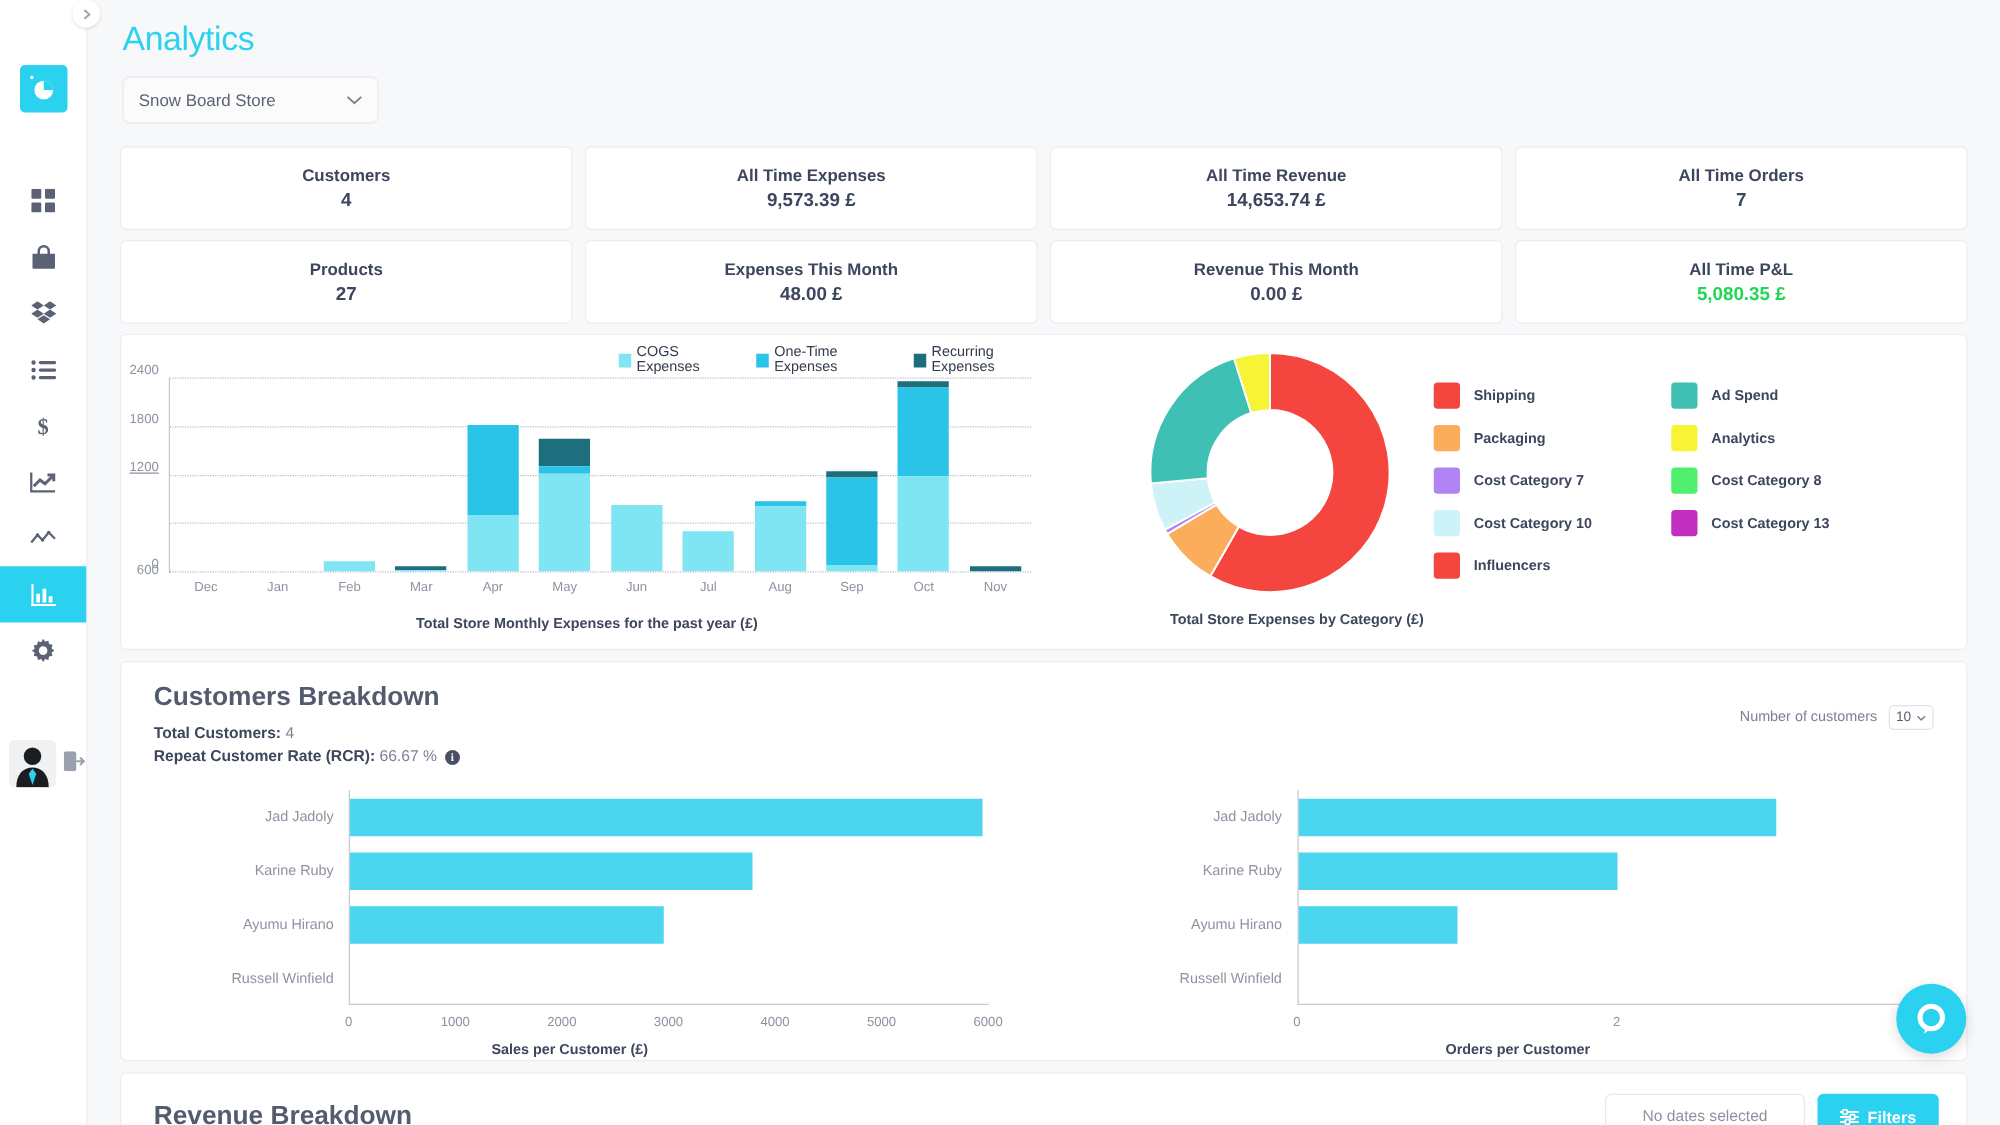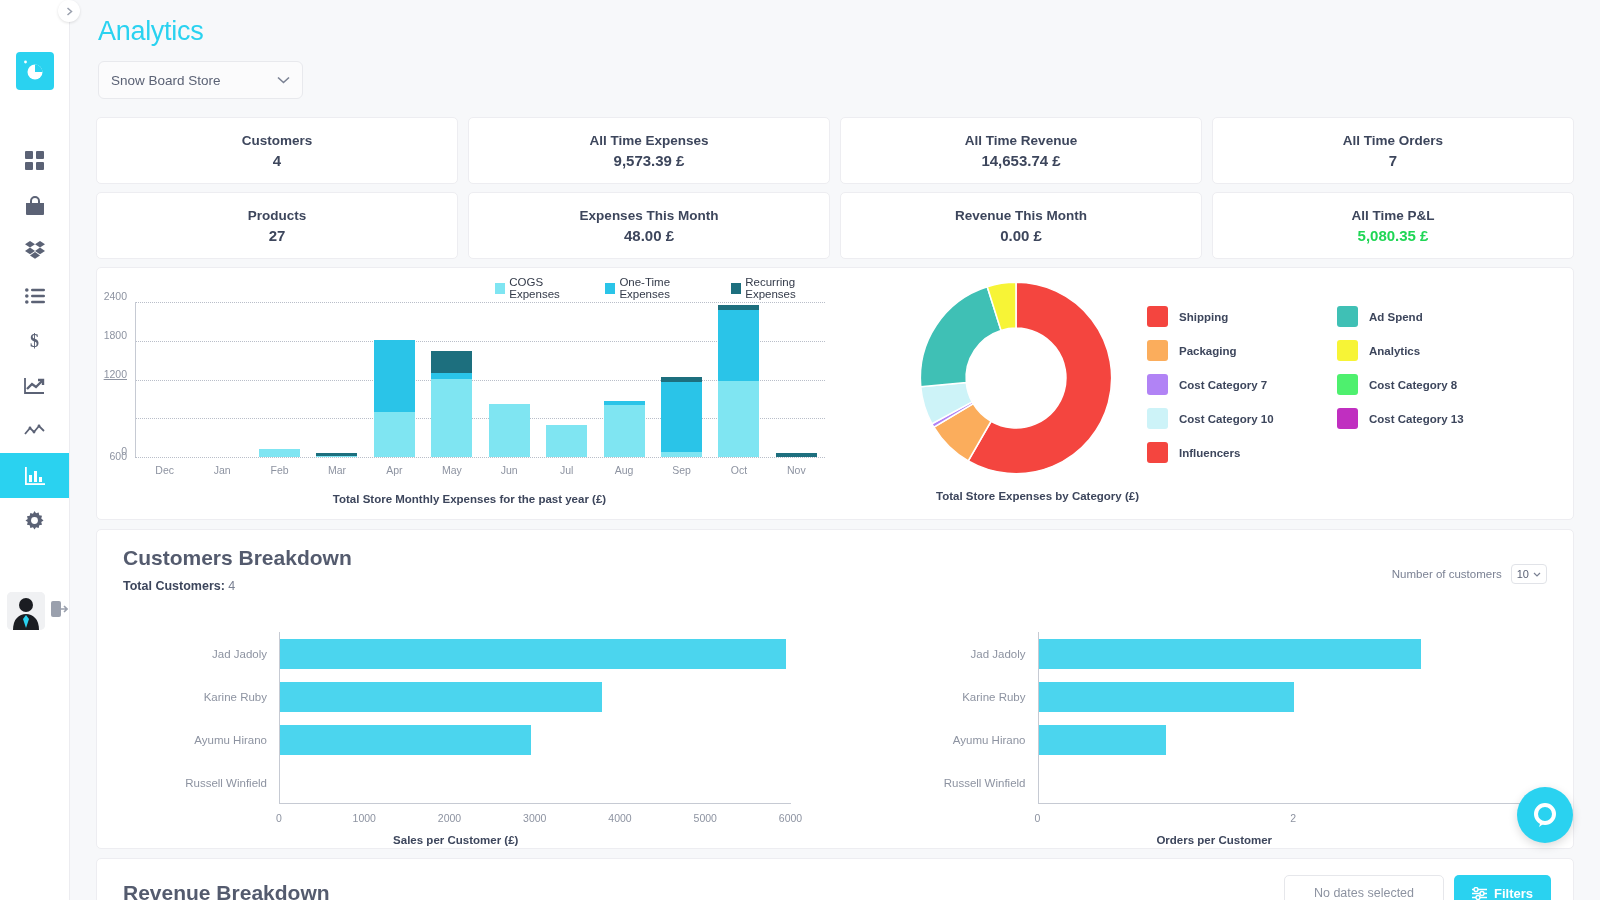--- a/index.html
+++ b/index.html
@@ -549,6 +549,11 @@
         <b>Total Customers:</b>
         <span>4</span>
       </div>
+      <div class="cb-stat" style="padding-top:5px">
+        <b>Repeat Customer Rate (RCR):</b>
+        <span>66.67 %</span>
+        <span class="info-dot">i</span>
+      </div>
 
       <div class="cb-control">
         <span class="cb-control-label">Number of customers</span>

